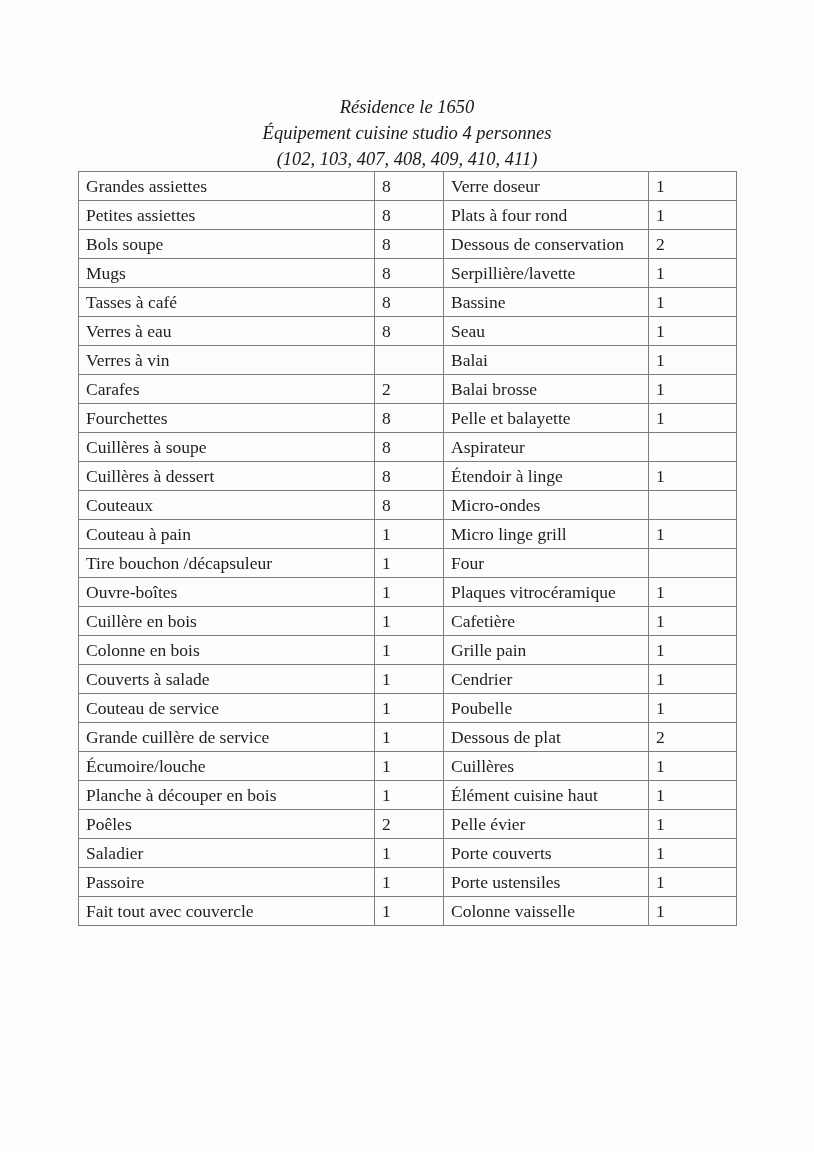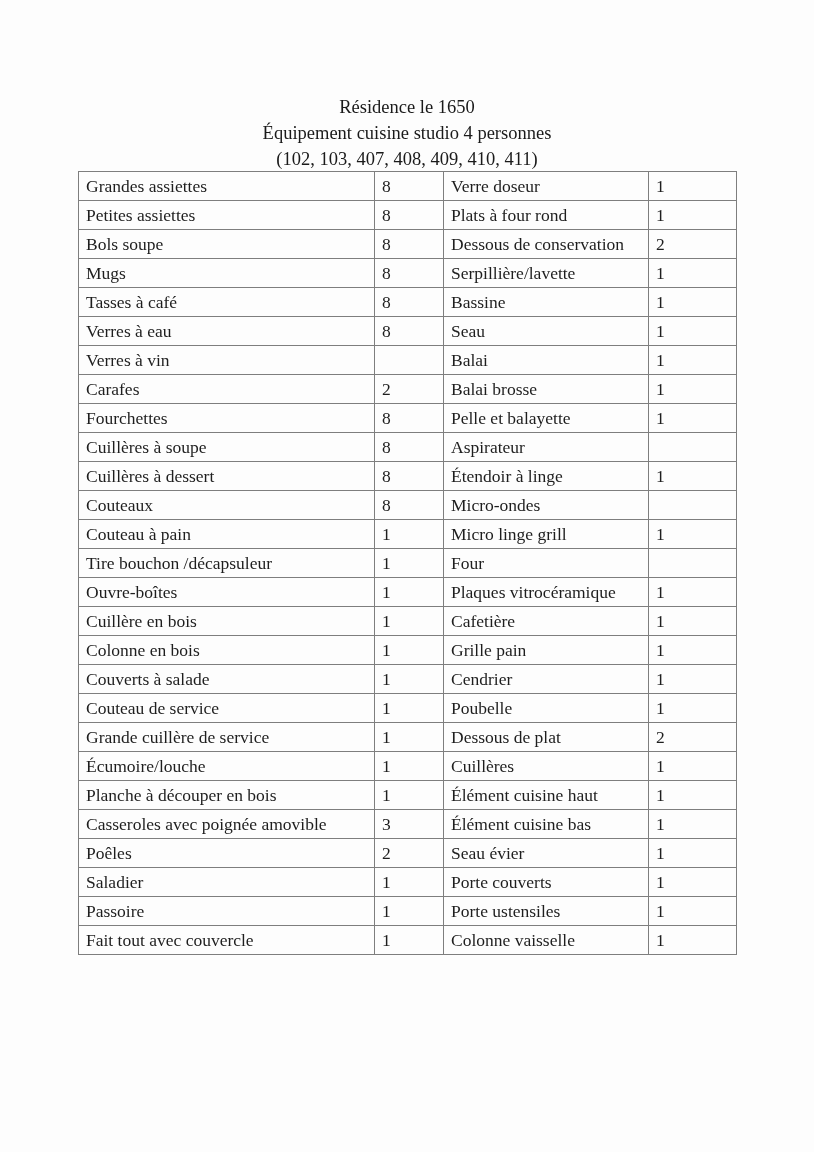--- a/index.html
+++ b/index.html
@@ -25,6 +25,7 @@
     font-size: 18.5px;
     line-height: 26px;
     color: #1a1a1a;
+    font-style: italic;
   }
   table.equip {
     position: absolute;

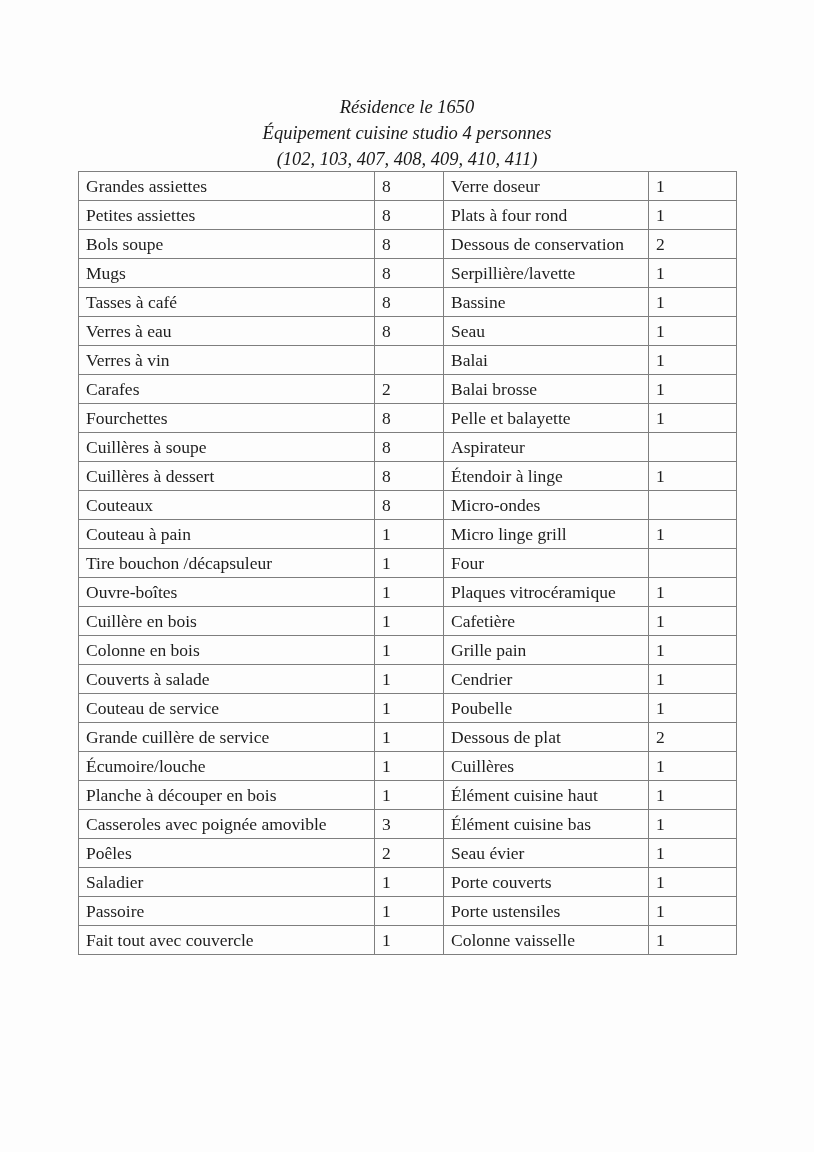--- a/index.html
+++ b/index.html
@@ -225,12 +225,6 @@
     <td>1</td>
   </tr>
 
-  <tr>
-    <td>Casseroles avec poignée amovible</td>
-    <td>3</td>
-    <td>Élément cuisine bas</td>
-    <td>1</td>
-  </tr>
 
   <tr>
     <td>Poêles</td>

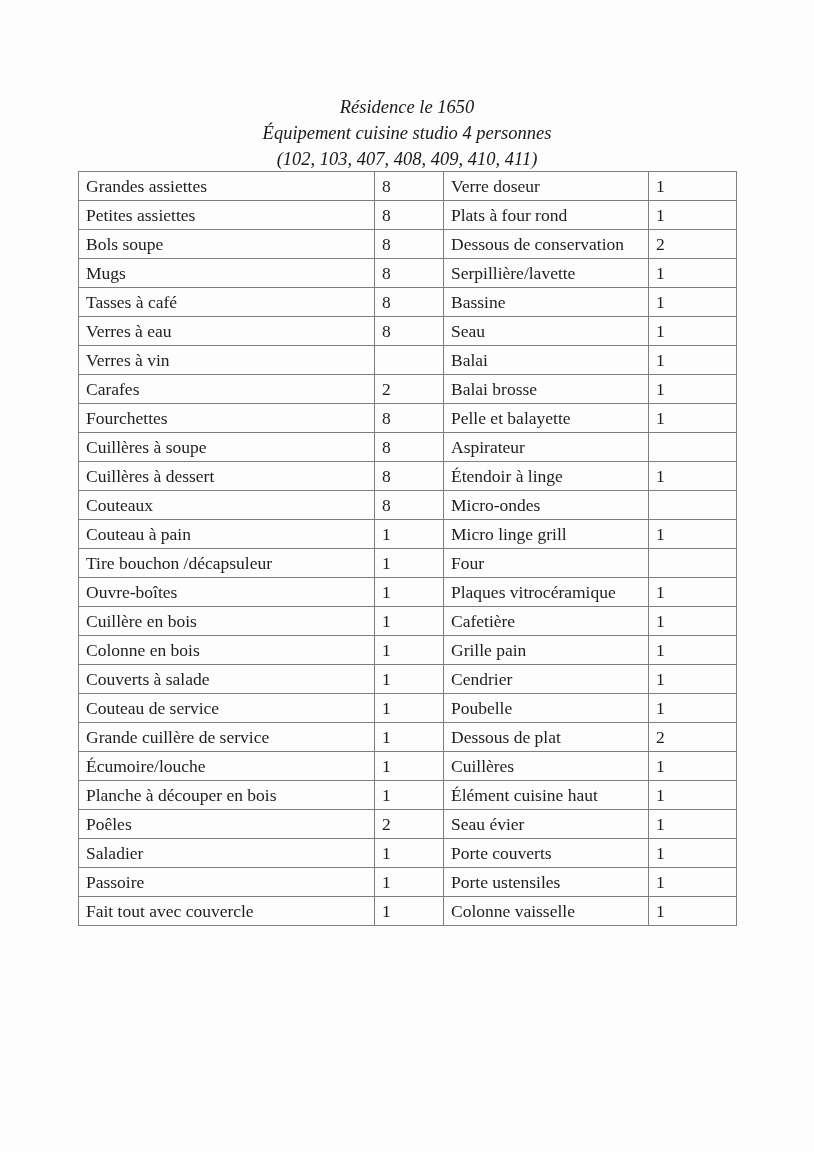--- a/index.html
+++ b/index.html
@@ -229,7 +229,7 @@
   <tr>
     <td>Poêles</td>
     <td>2</td>
-    <td>Seau évier</td>
+    <td>Pelle évier</td>
     <td>1</td>
   </tr>
 

